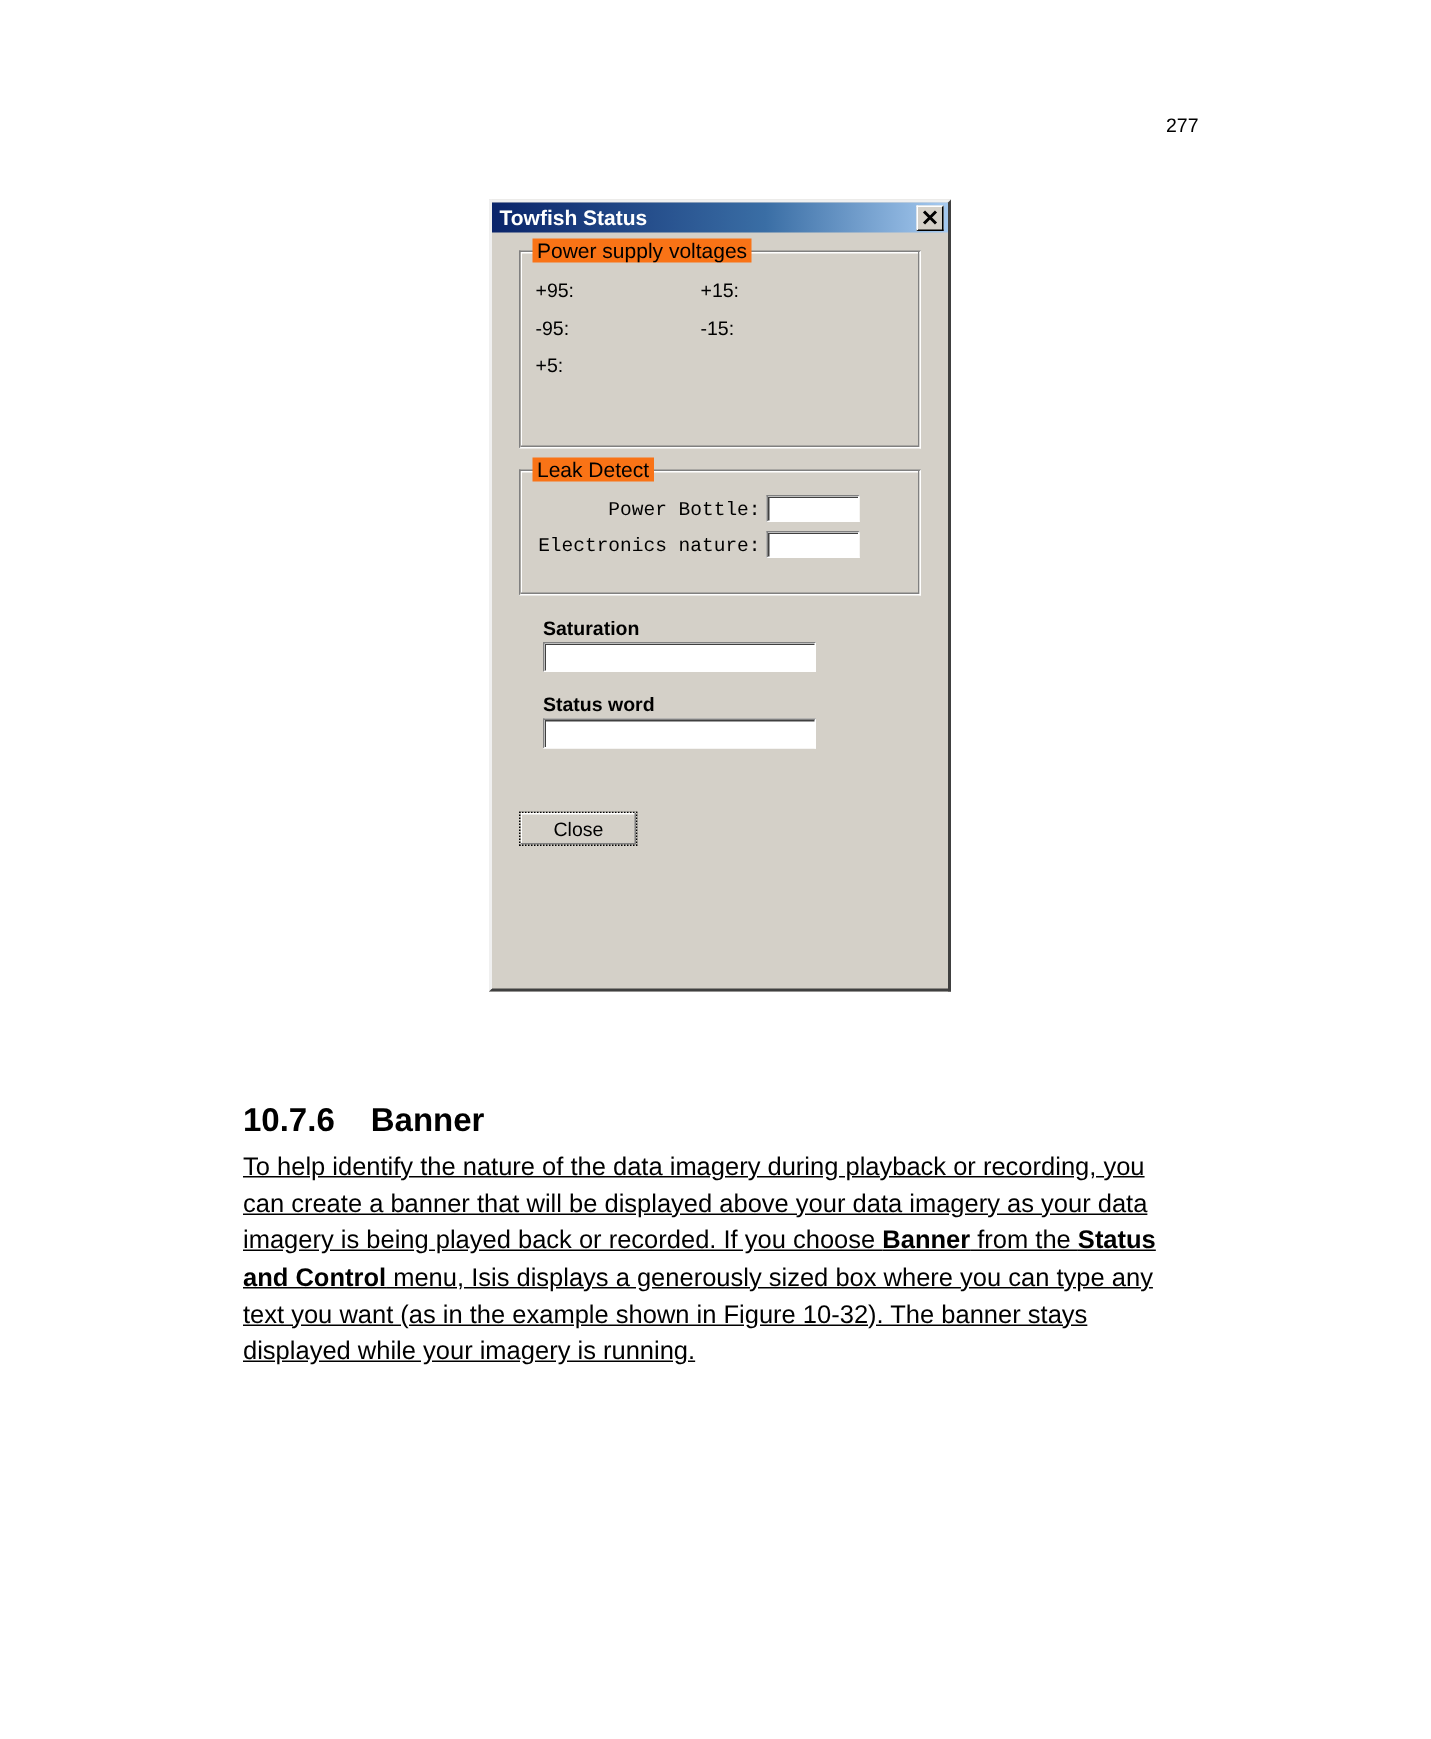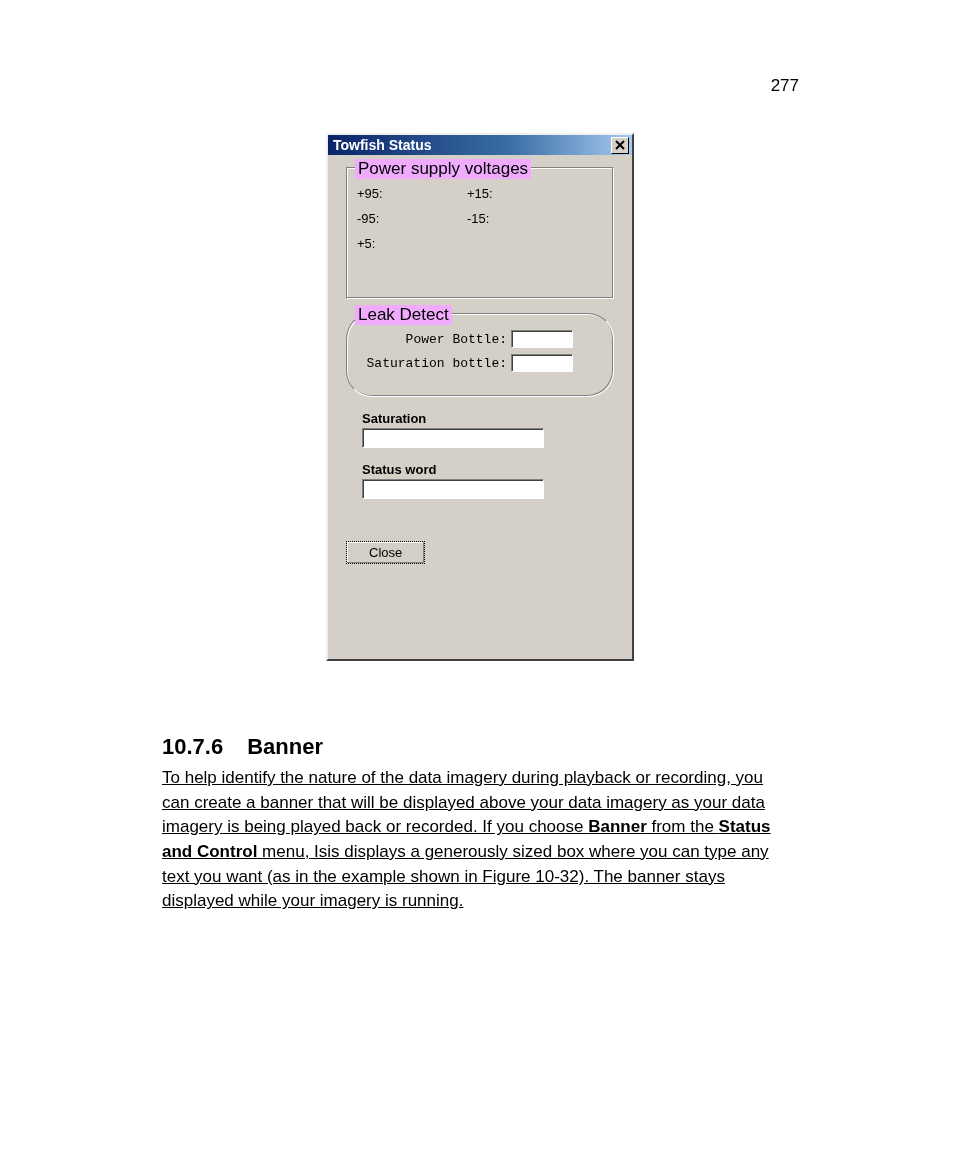--- a/index.html
+++ b/index.html
@@ -15,7 +15,7 @@
     position: absolute;
     top: 76px;
     right: 155px;
-    font-size: 17px;
+    font-size: 13px;
     color: #000;
   }
   .dialog {

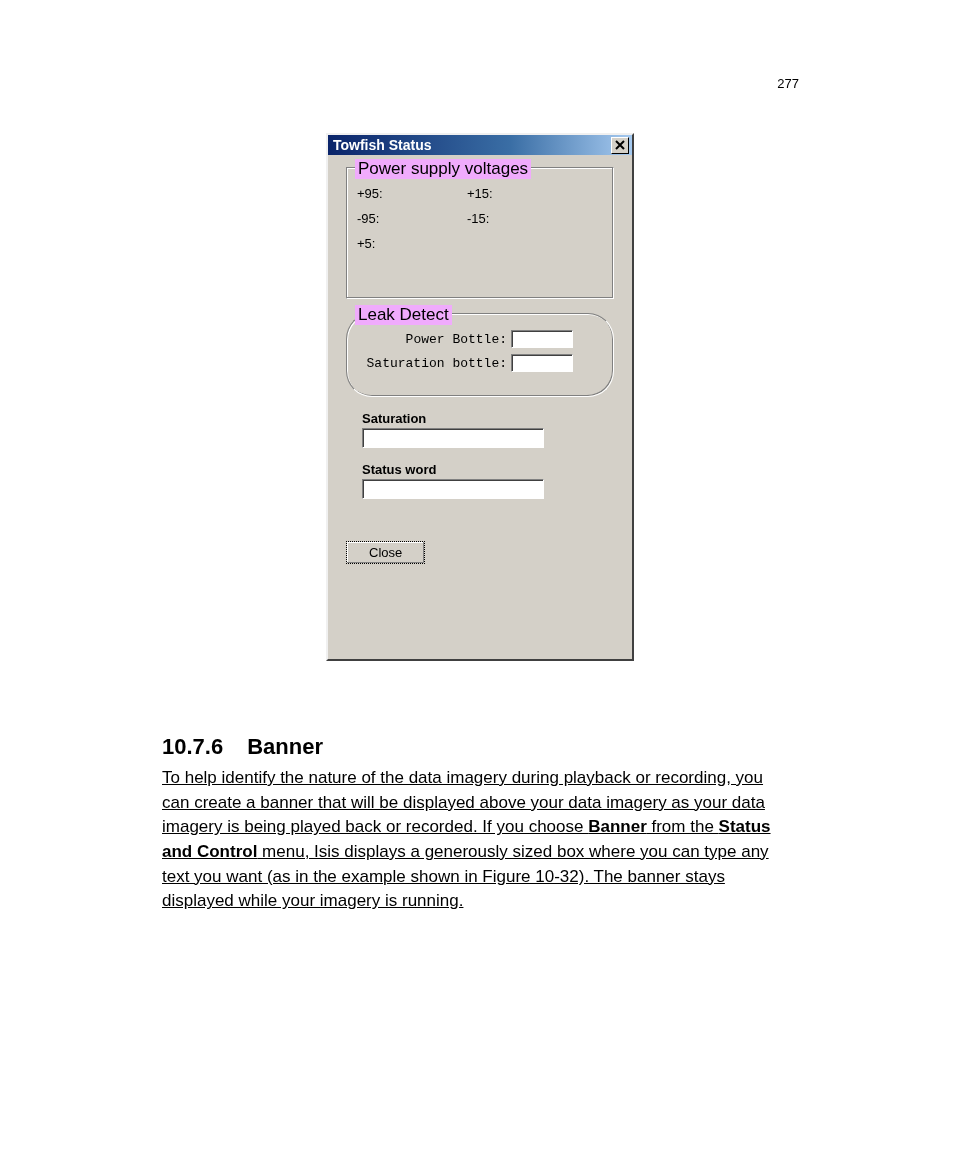--- a/index.html
+++ b/index.html
@@ -80,9 +80,9 @@
     position: absolute;
     top: -9px;
     left: 8px;
-    background: #f0abfc;
+    background: #f97316;
     padding: 0 3px;
-    font-size: 17px;
+    font-size: 14px;
   }
   .voltages {
     height: 132px;

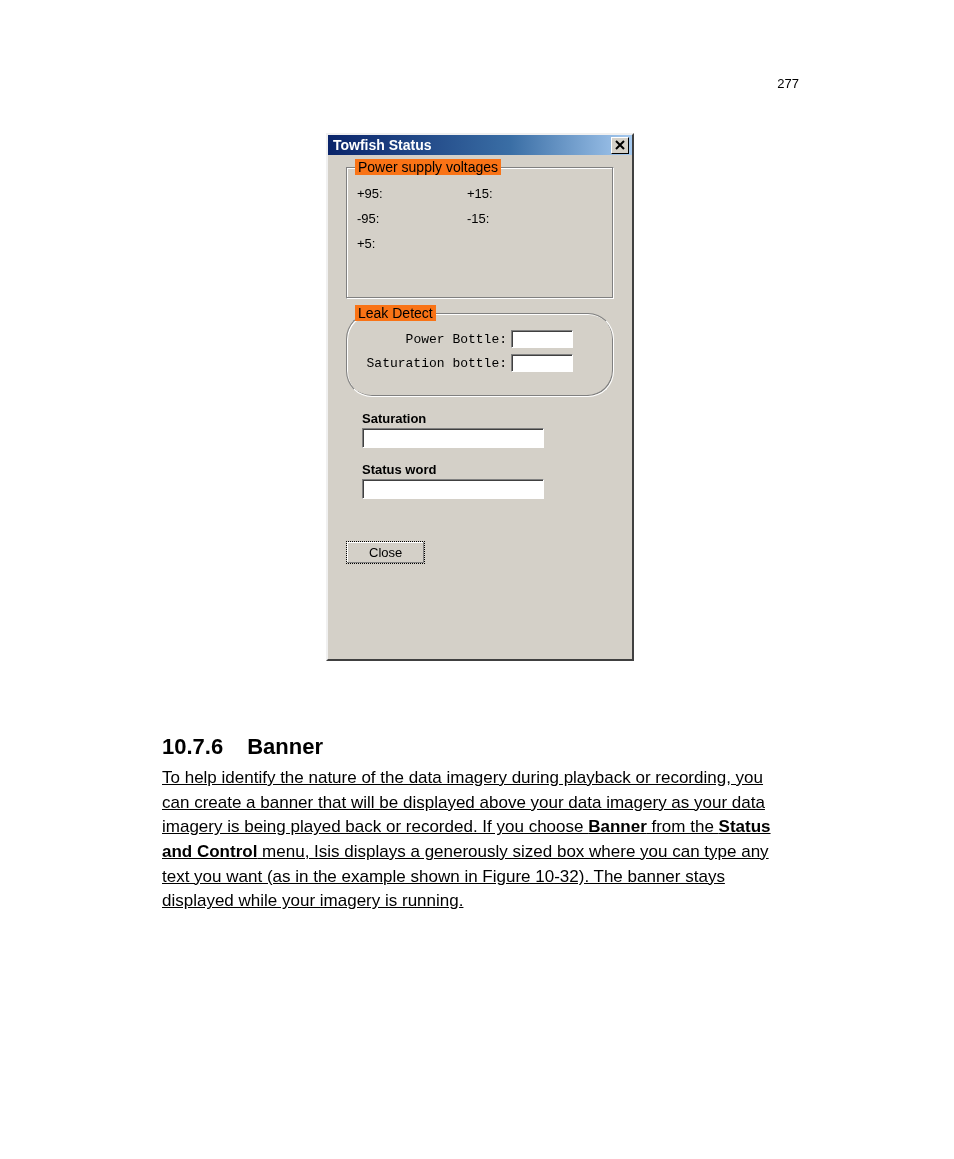--- a/index.html
+++ b/index.html
@@ -101,7 +101,6 @@
     height: 84px;
     padding: 16px 10px 10px 10px;
     box-sizing: border-box;
-    border-radius: 26px;
   }
   .leak-row {
     display: flex;

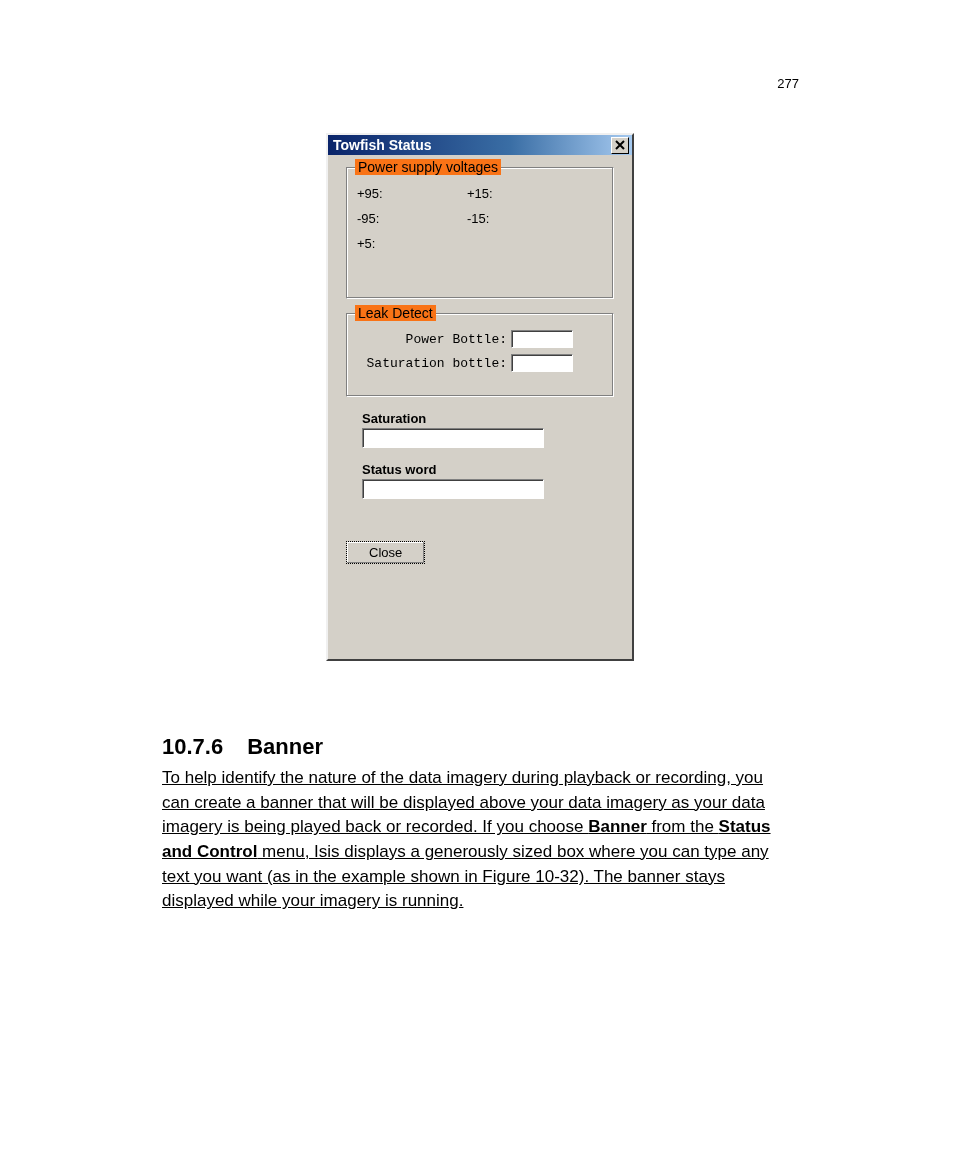--- a/index.html
+++ b/index.html
@@ -220,7 +220,7 @@
         <div class="leak-field"></div>
       </div>
       <div class="leak-row">
-        <div class="leak-label">Saturation bottle:</div>
+        <div class="leak-label">Electronics nature:</div>
         <div class="leak-field"></div>
       </div>
     </div>

